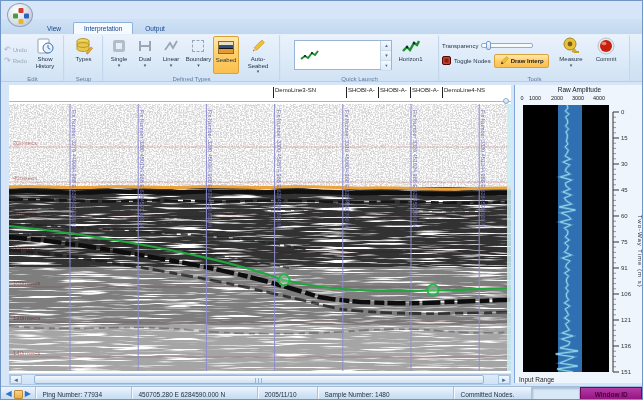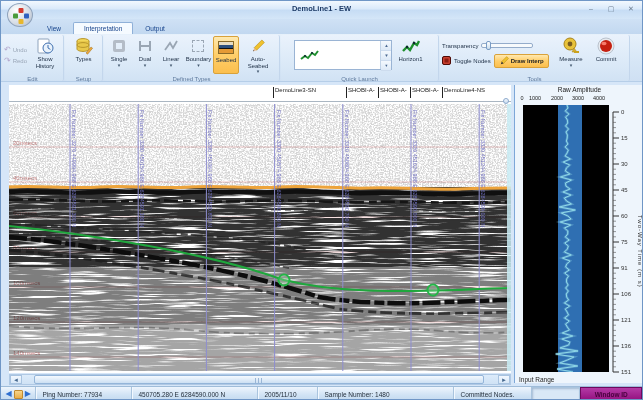--- a/index.html
+++ b/index.html
@@ -95,14 +95,6 @@
 
 <div class="window">
 
-  <div class="titlebar">
-    <div class="title">DemoLine1 - EW</div>
-    <div class="winbtns">
-      <div class="wbtn">–</div>
-      <div class="wbtn">▢</div>
-      <div class="wbtn">✕</div>
-    </div>
-  </div>
   <div class="orb">
     <svg width="18" height="18">
       <rect x="6.5" y="1" width="5" height="5" rx="1" fill="#d23b2f"></rect>

